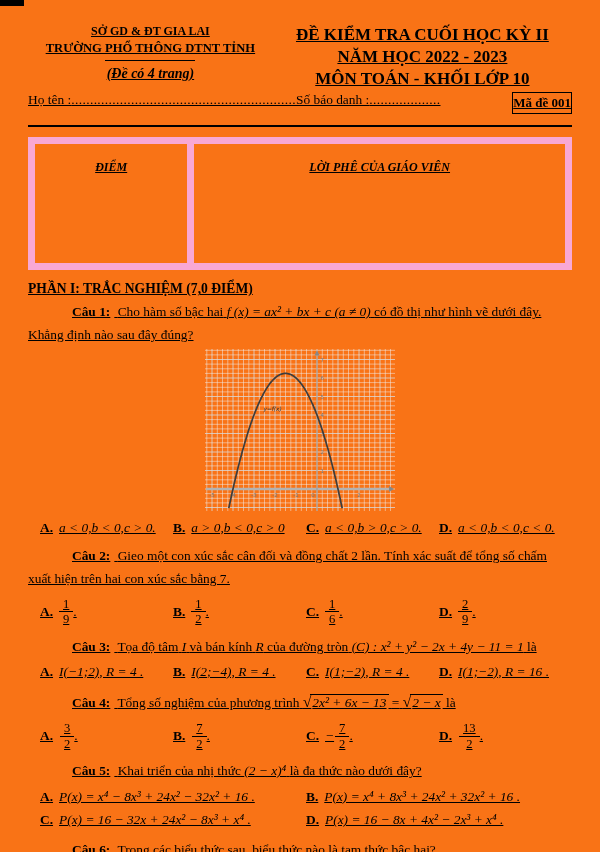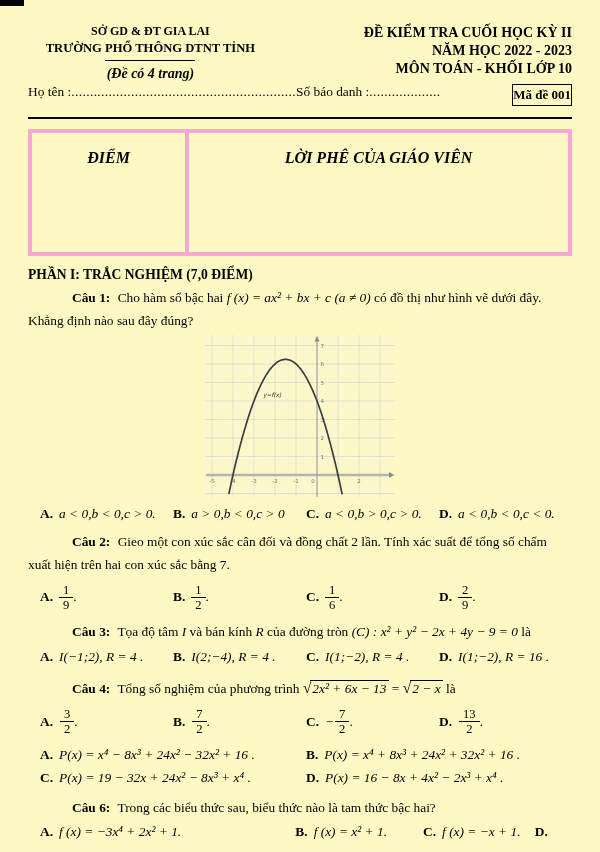--- a/index.html
+++ b/index.html
@@ -8,7 +8,7 @@
     padding:24px 28px 28px;position:relative;overflow:hidden;
     display:flex;flex-direction:column;
     font-family:"Liberation Serif","DejaVu Serif",serif;
-    font-size:13.4px;color:#000;background:#fef9c3;
+    font-size:13.4px;color:#000;background:#f97316;text-decoration:underline;
   }
   .artifact{position:absolute;left:0;top:0;width:24px;height:6px;background:#000;}
   .m{font-style:italic;}

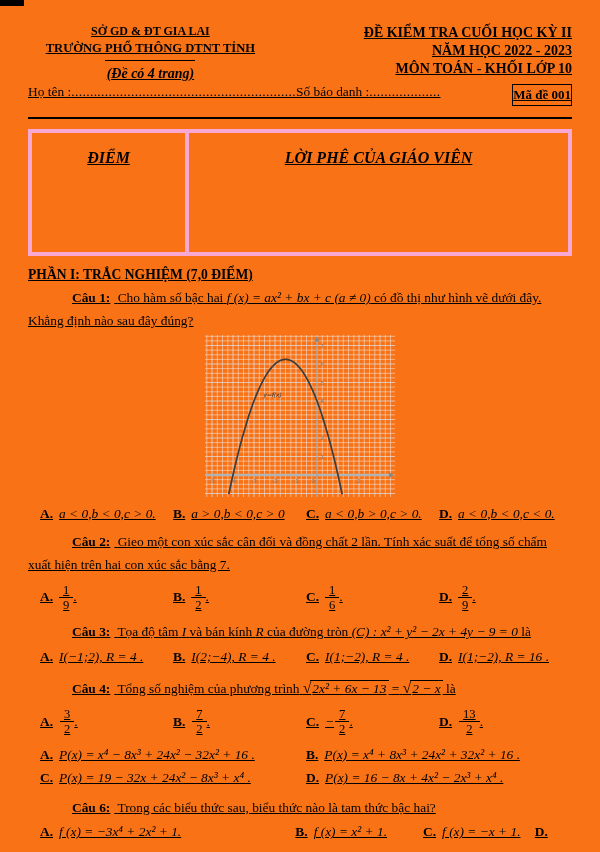--- a/index.html
+++ b/index.html
@@ -20,7 +20,7 @@
   .shortline{width:90px;border-top:1.6px solid #000;margin:4px auto 5px;}
   .hnote{font-weight:bold;font-style:italic;font-size:14px;}
   .head-right{width:55%;text-align:center;}
-  .ht{font-weight:bold;font-size:14px;line-height:1.3;text-align:right;}
+  .ht{font-weight:bold;font-size:17px;line-height:1.3;}
   .htime{font-style:italic;font-size:12.8px;line-height:1.35;}
   
   .name-row{display:flex;margin-top:2px;white-space:nowrap;}

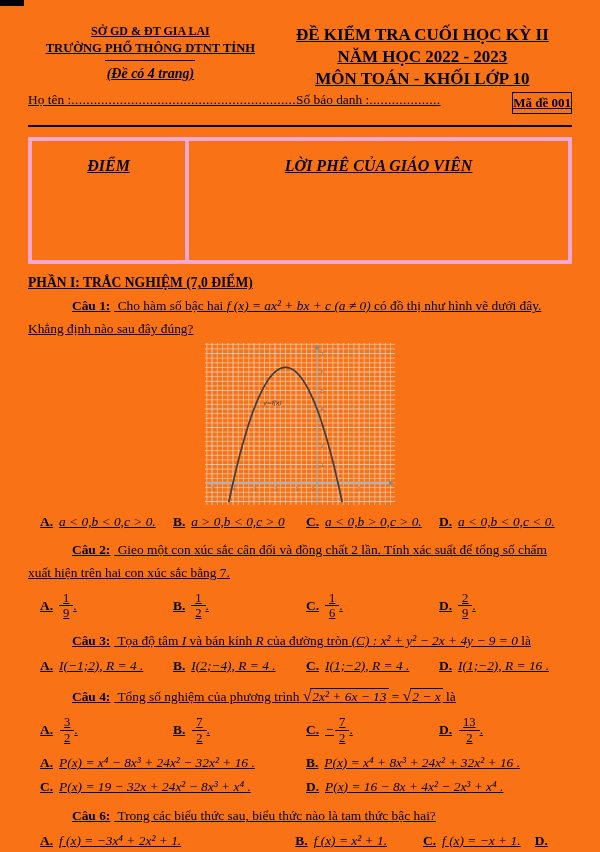--- a/index.html
+++ b/index.html
@@ -29,8 +29,8 @@
   .rule{border:none;border-top:2px solid #000;margin:11px 0 0;}
   
   .grade{width:100%;border-collapse:collapse;margin-top:10px;table-layout:fixed;}
-  .grade td{border:4px solid #f9a8d4;vertical-align:top;text-align:center;height:102px;
-    padding-top:16px;font-weight:bold;font-style:italic;font-size:16px;}
+  .grade td{border:7px solid #f9a8d4;vertical-align:top;text-align:center;height:102px;
+    padding-top:16px;font-weight:bold;font-style:italic;font-size:12px;}
   .grade .c1{width:28%;}
   
   .part-heading{font-weight:bold;font-size:13.6px;margin:11px 0 0;}

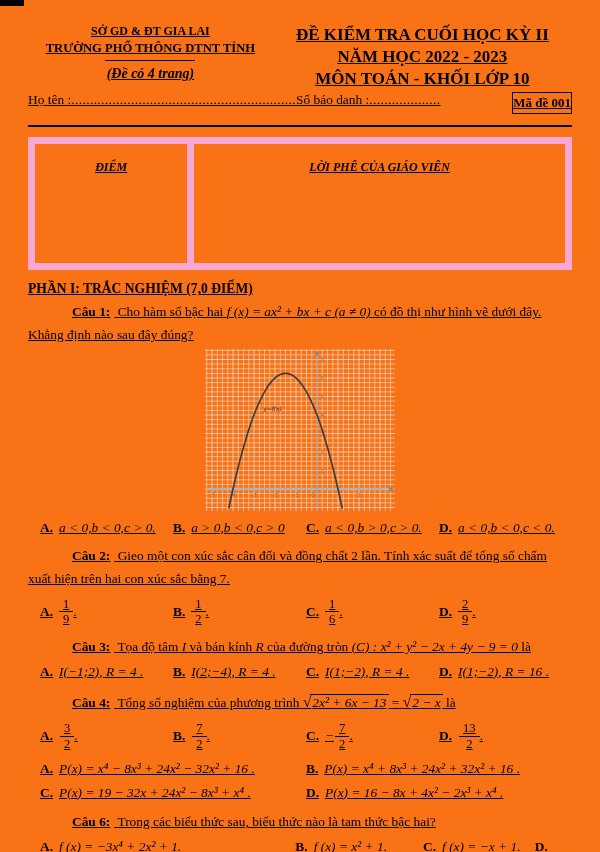--- a/index.html
+++ b/index.html
@@ -241,7 +241,7 @@
   </div>
 
   <div class="q">
-    <p class="stem"><b class="qlabel">Câu 3:</b> <span>Tọa độ tâm</span> <span class="m">I</span> <span>và bán kính</span> <span class="m">R</span> <span>của đường tròn</span> <span class="m">(C) : x² + y² − 2x + 4y − 9 = 0</span> <span>là</span></p>
+    <p class="stem"><b class="qlabel">Câu 3:</b> <span>Tọa độ tâm</span> <span class="m">I</span> <span>và bán kính</span> <span class="m">R</span> <span>của đường tròn</span> <span class="m">(C) : x² + y² − 2x + 4y − 11 = 1</span> <span>là</span></p>
     <div class="opts4">
       <span class="opt"><b class="ol">A.</b><span class="m">I(−1;2), R = 4 .</span></span>
       <span class="opt"><b class="ol">B.</b><span class="m">I(2;−4), R = 4 .</span></span>

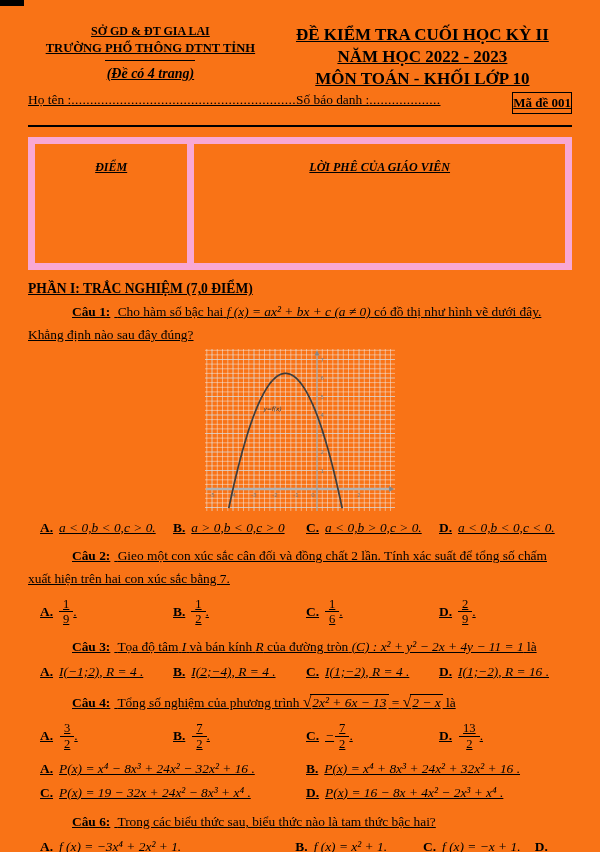--- a/index.html
+++ b/index.html
@@ -293,6 +293,7 @@
   </div>
 
   <div class="q">
+    <p class="stem"><b class="qlabel">Câu 5:</b> <span>Khai triển của nhị thức</span> <span class="m">(2 − x)⁴</span> <span>là đa thức nào dưới đây?</span></p>
     <div class="opts2">
       <span class="opt"><b class="ol">A.</b><span class="m">P(x) = x⁴ − 8x³ + 24x² − 32x² + 16 .</span></span>
       <span class="opt"><b class="ol">B.</b><span class="m">P(x) = x⁴ + 8x³ + 24x² + 32x² + 16 .</span></span>

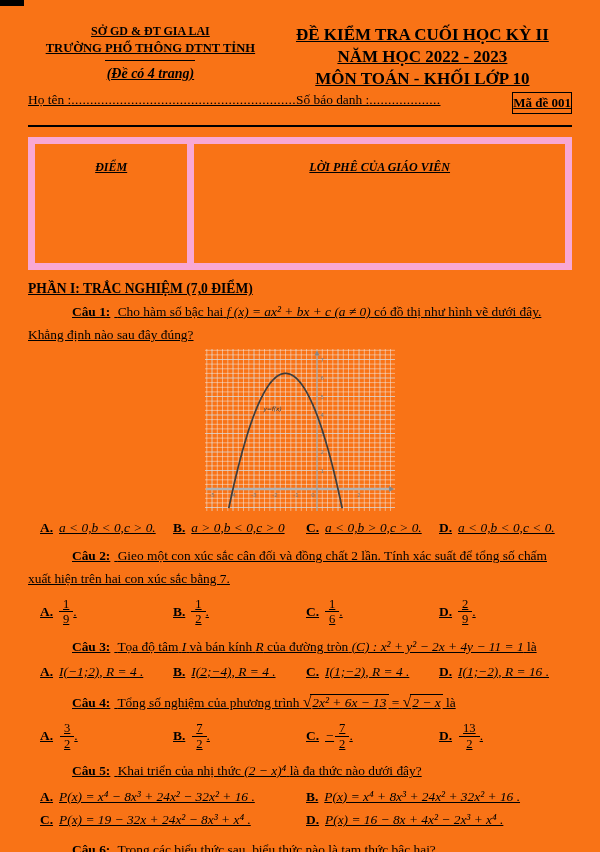--- a/index.html
+++ b/index.html
@@ -297,7 +297,7 @@
     <div class="opts2">
       <span class="opt"><b class="ol">A.</b><span class="m">P(x) = x⁴ − 8x³ + 24x² − 32x² + 16 .</span></span>
       <span class="opt"><b class="ol">B.</b><span class="m">P(x) = x⁴ + 8x³ + 24x² + 32x² + 16 .</span></span>
-      <span class="opt"><b class="ol">C.</b><span class="m">P(x) = 19 − 32x + 24x² − 8x³ + x⁴ .</span></span>
+      <span class="opt"><b class="ol">C.</b><span class="m">P(x) = 16 − 32x + 24x² − 8x³ + x⁴ .</span></span>
       <span class="opt"><b class="ol">D.</b><span class="m">P(x) = 16 − 8x + 4x² − 2x³ + x⁴ .</span></span>
     </div>
   </div>

